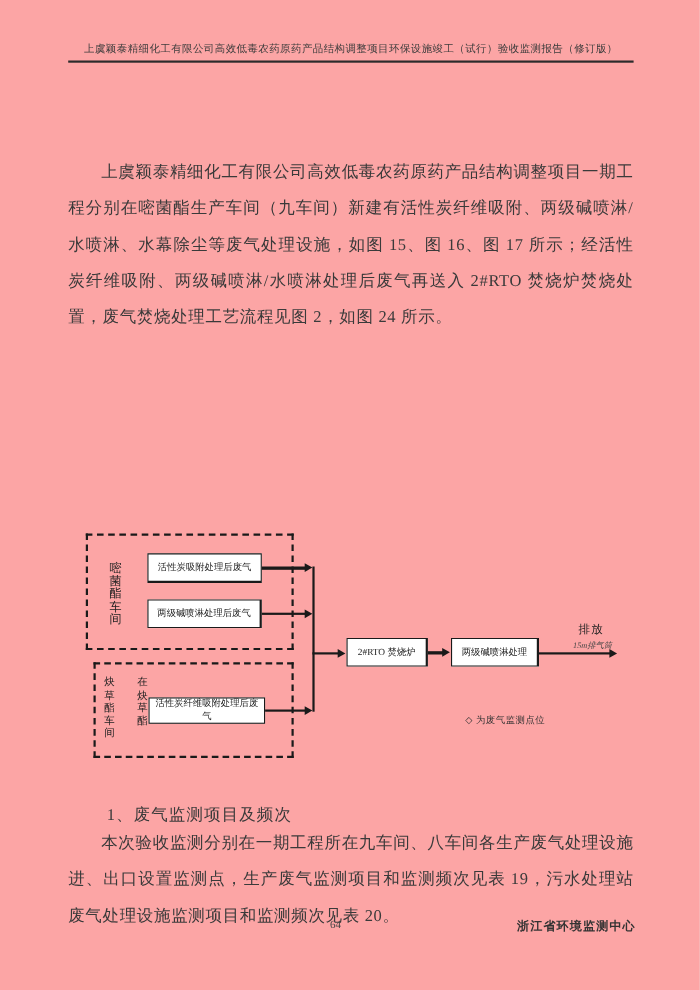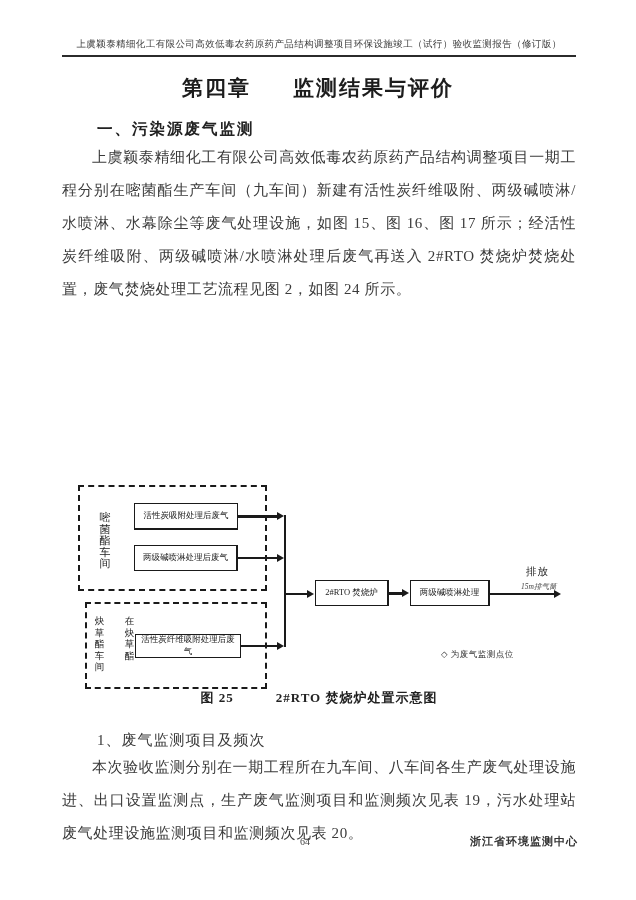--- a/index.html
+++ b/index.html
@@ -11,7 +11,7 @@
   }
   .page{
     position:absolute;left:0;top:0;width:636px;height:900px;
-    background:#ffffff;color:#2b2b2b;overflow:hidden;
+    background:#fca5a5;color:#2b2b2b;overflow:hidden;
   }
   
   .header{

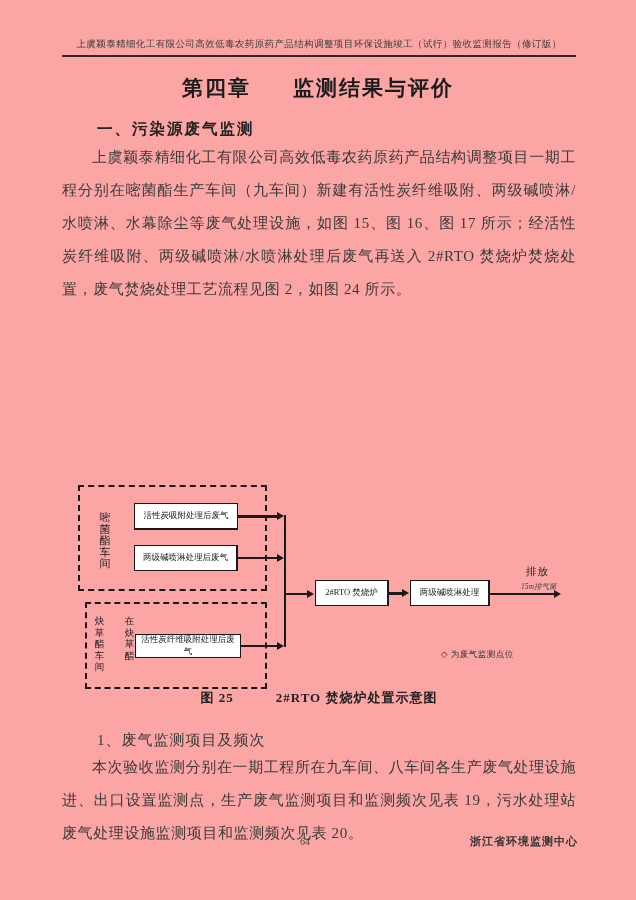--- a/index.html
+++ b/index.html
@@ -109,10 +109,6 @@
     <span>上虞颖泰精细化工有限公司高效低毒农药原药产品结构调整项目环保设施竣工（试行）验收监测报告（修订版）</span>
   </div>
 
-  <div class="chapter">
-    <span>第四章</span>
-    <span>监测结果与评价</span>
-  </div>
 
   <div class="section-heading">一、污染源废气监测</div>
 

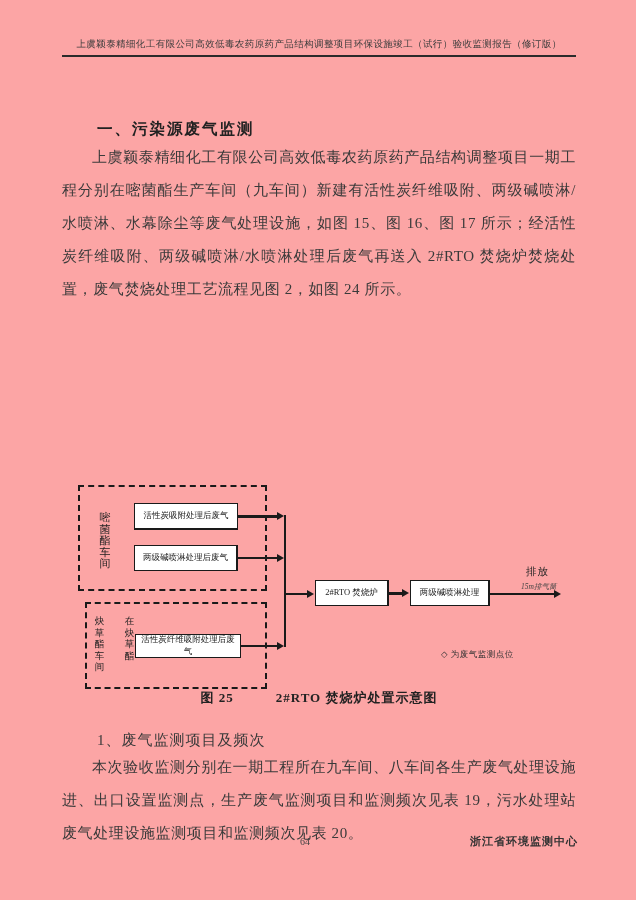--- a/index.html
+++ b/index.html
@@ -110,7 +110,6 @@
   </div>
 
 
-  <div class="section-heading">一、污染源废气监测</div>
 
   <p class="body-para" id="para1">上虞颖泰精细化工有限公司高效低毒农药原药产品结构调整项目一期工程分别在嘧菌酯生产车间（九车间）新建有活性炭纤维吸附、两级碱喷淋/水喷淋、水幕除尘等废气处理设施，如图 15、图 16、图 17 所示；经活性炭纤维吸附、两级碱喷淋/水喷淋处理后废气再送入 2#RTO 焚烧炉焚烧处置，废气焚烧处理工艺流程见图 2，如图 24 所示。</p>
 

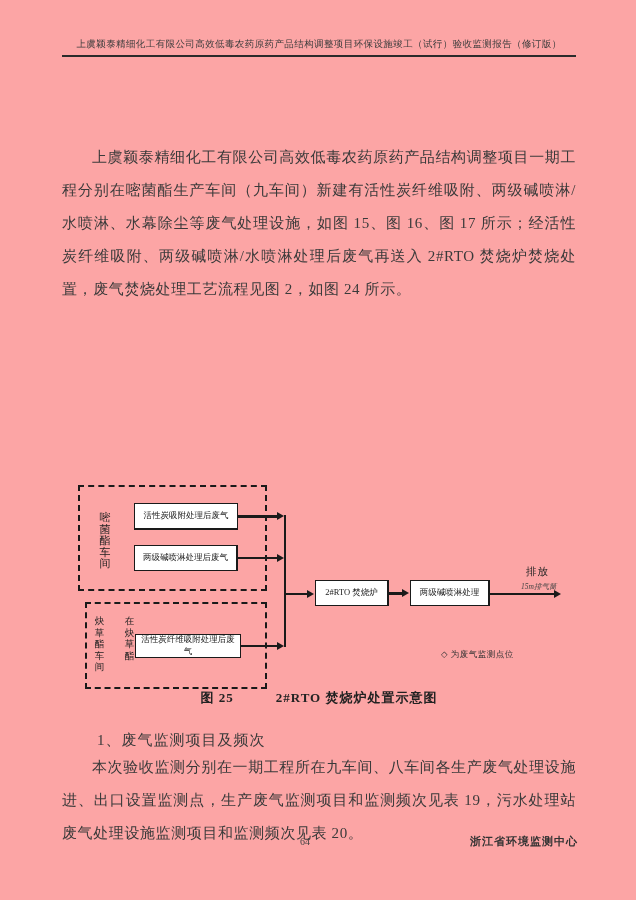--- a/index.html
+++ b/index.html
@@ -153,7 +153,7 @@
     <div id="stack-label" style="left:418px;top:97px;">15m排气筒</div>
     <div id="discharge-label" style="left:448px;top:80px;">排放</div>
 
-    <div class="small-note" style="left:345px;top:164px;margin-left:18px;">◇ 为废气监测点位</div>
+    <div class="small-note" style="left:345px;top:164px;">◇ 为废气监测点位</div>
   </div>
 
   <div class="caption">

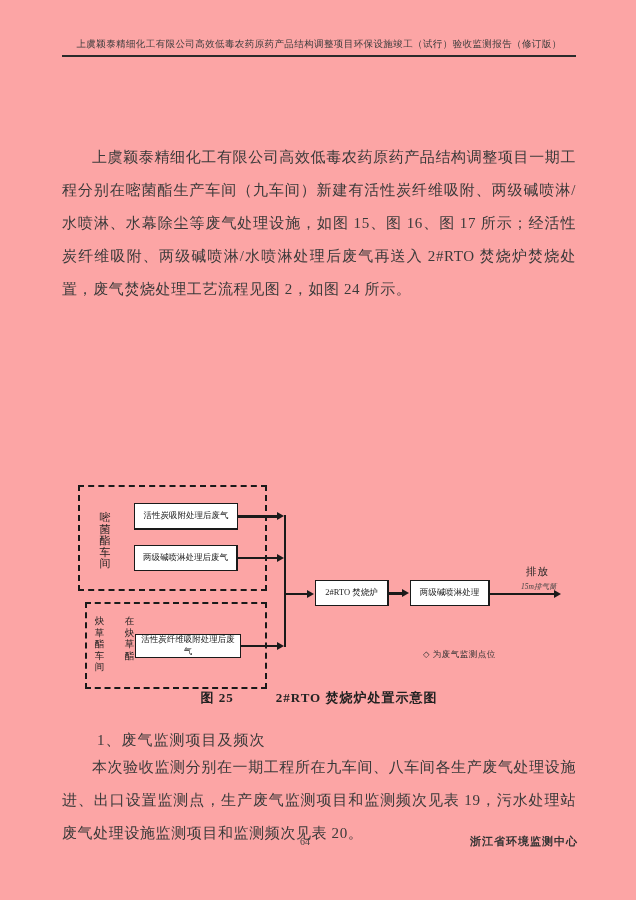--- a/index.html
+++ b/index.html
@@ -156,10 +156,6 @@
     <div class="small-note" style="left:345px;top:164px;">◇ 为废气监测点位</div>
   </div>
 
-  <div class="caption">
-    <span>图 25</span>
-    <span>2#RTO 焚烧炉处置示意图</span>
-  </div>
 
   <div class="subheading">1、废气监测项目及频次</div>
 

